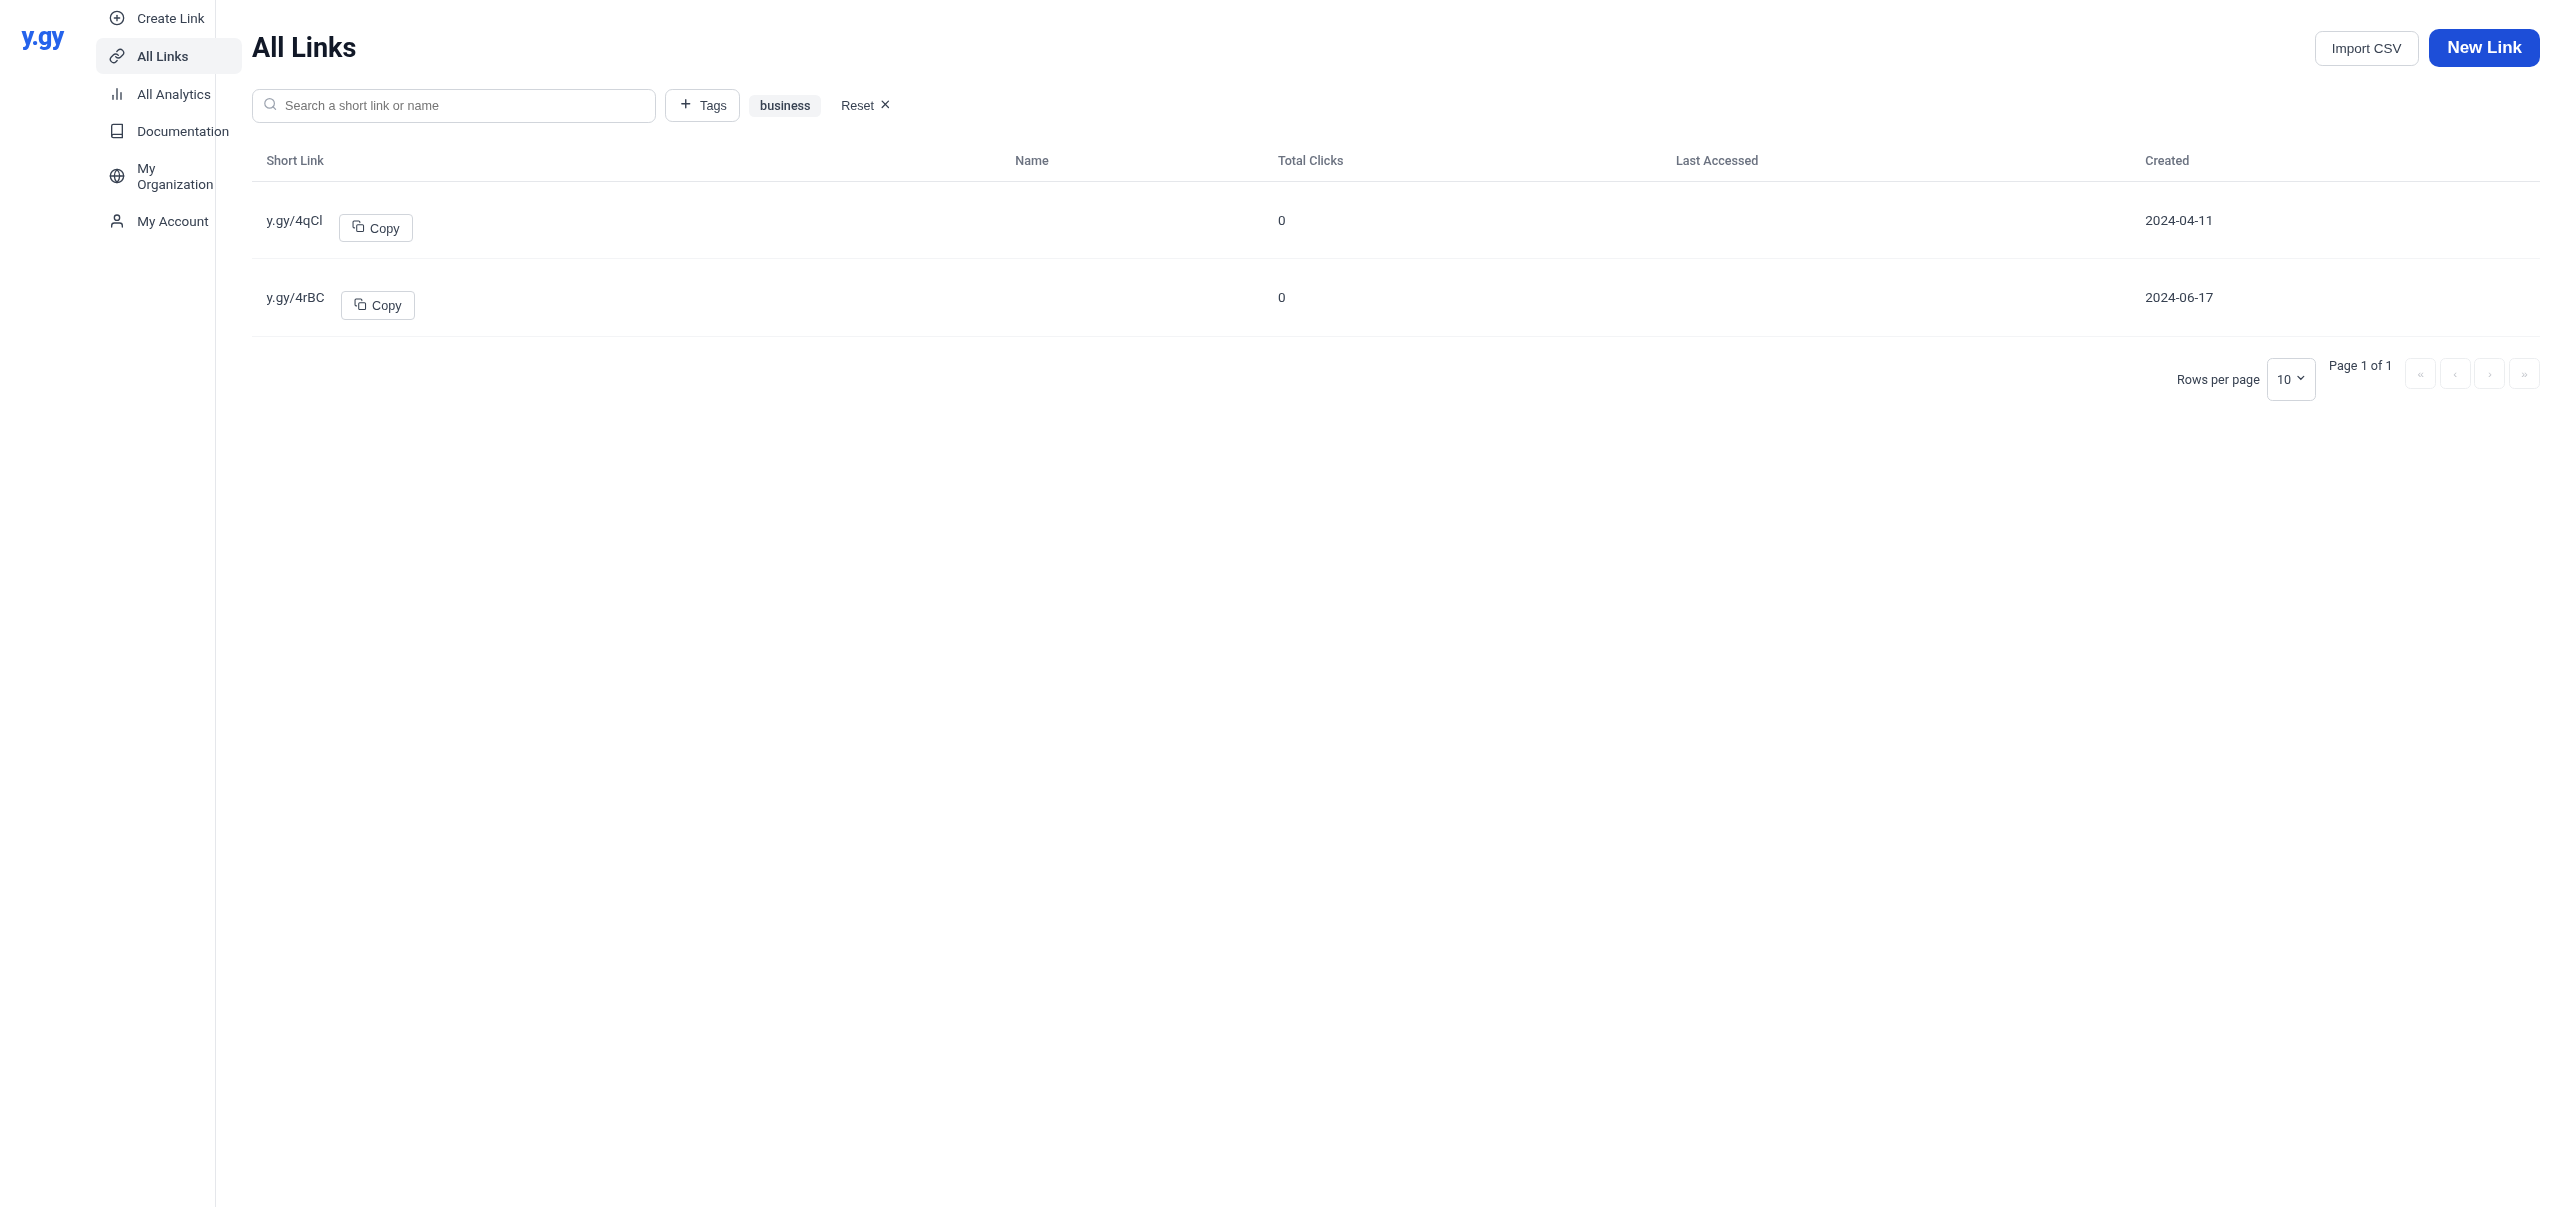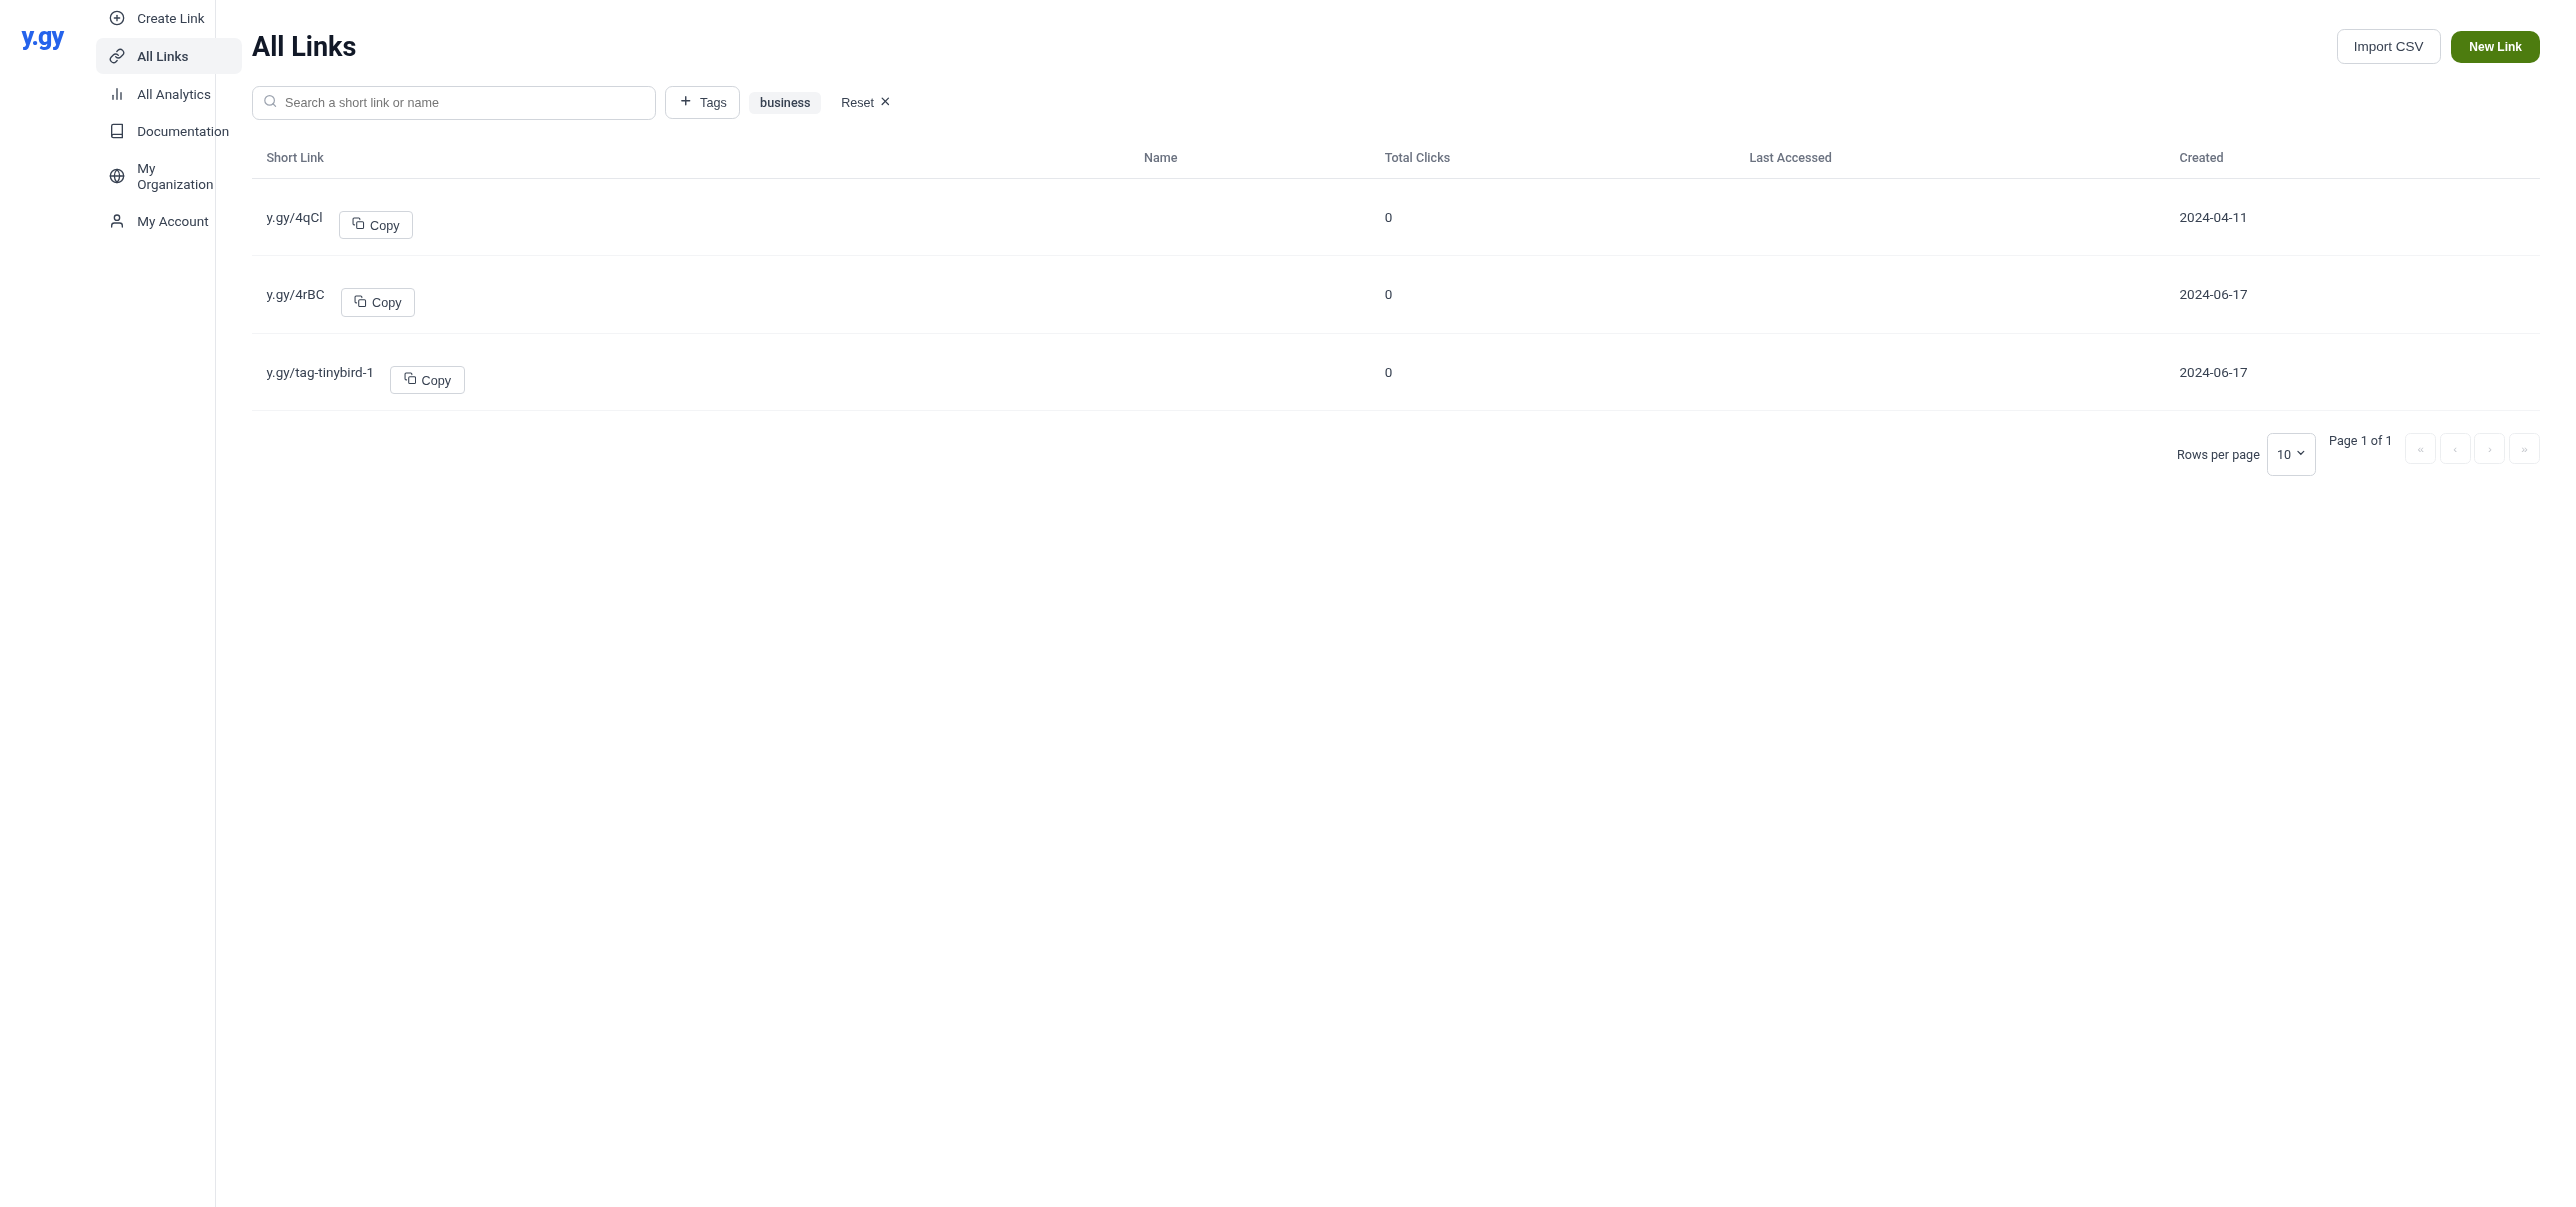--- a/index.html
+++ b/index.html
@@ -53,7 +53,7 @@
     }
     .btn-new-link {
       padding: 9px 18px; border: none; border-radius: 10px;
-      background: #4d7c0f; font-size: 12px; color: #fff; cursor: pointer;
+      background: #1d4ed8; font-size: 17px; color: #fff; cursor: pointer;
       font-weight: 600;
     }
 

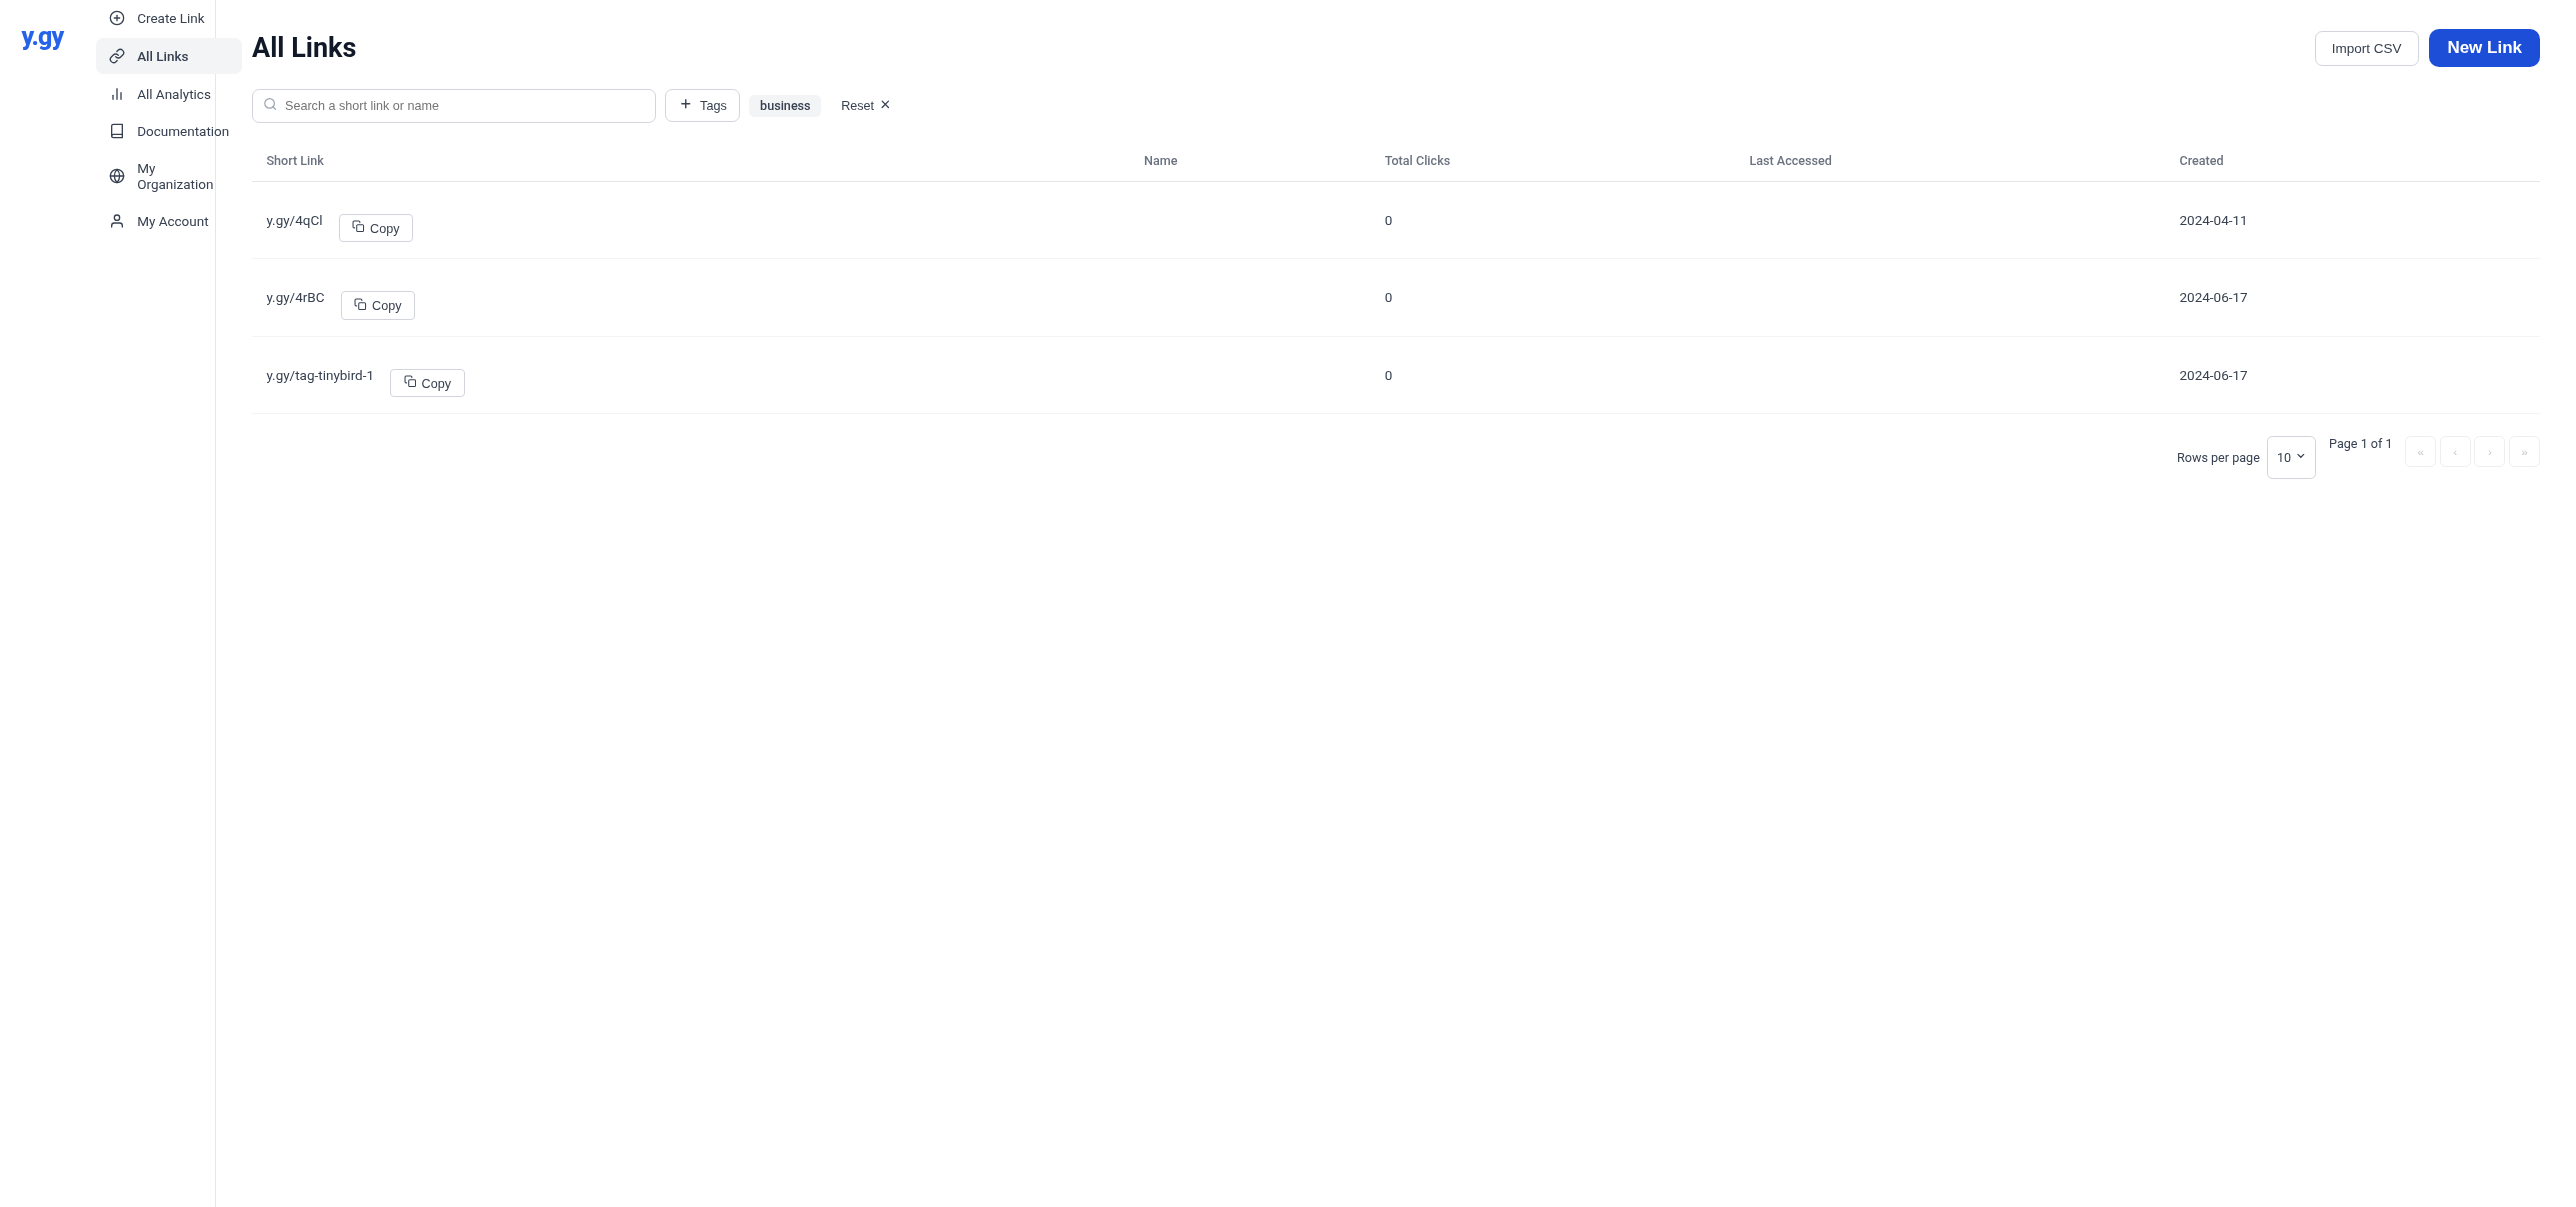--- a/index.html
+++ b/index.html
@@ -304,26 +304,6 @@
     <td></td>
     <td>2024-06-17</td>
   </tr>
-          <tr>
-    <td>
-      <div class="short-link-cell">
-        <span class="short-link-text">y.gy/tag-tinybird-1</span>
-        <button class="copy-btn">
-          <span>
-            <svg width="12.6" height="12.6" viewBox="0 0 24 24" fill="none" stroke="currentColor" stroke-width="2" stroke-linecap="round" stroke-linejoin="round">
-              <rect x="9" y="9" width="13" height="13" rx="2" ry="2"></rect>
-              <path d="M5 15H4a2 2 0 0 1-2-2V4a2 2 0 0 1 2-2h9a2 2 0 0 1 2 2v1"></path>
-            </svg>
-          </span>
-          <span>Copy</span>
-        </button>
-      </div>
-    </td>
-    <td></td>
-    <td>0</td>
-    <td></td>
-    <td>2024-06-17</td>
-  </tr>
         </tbody>
     </table>
   </div>

